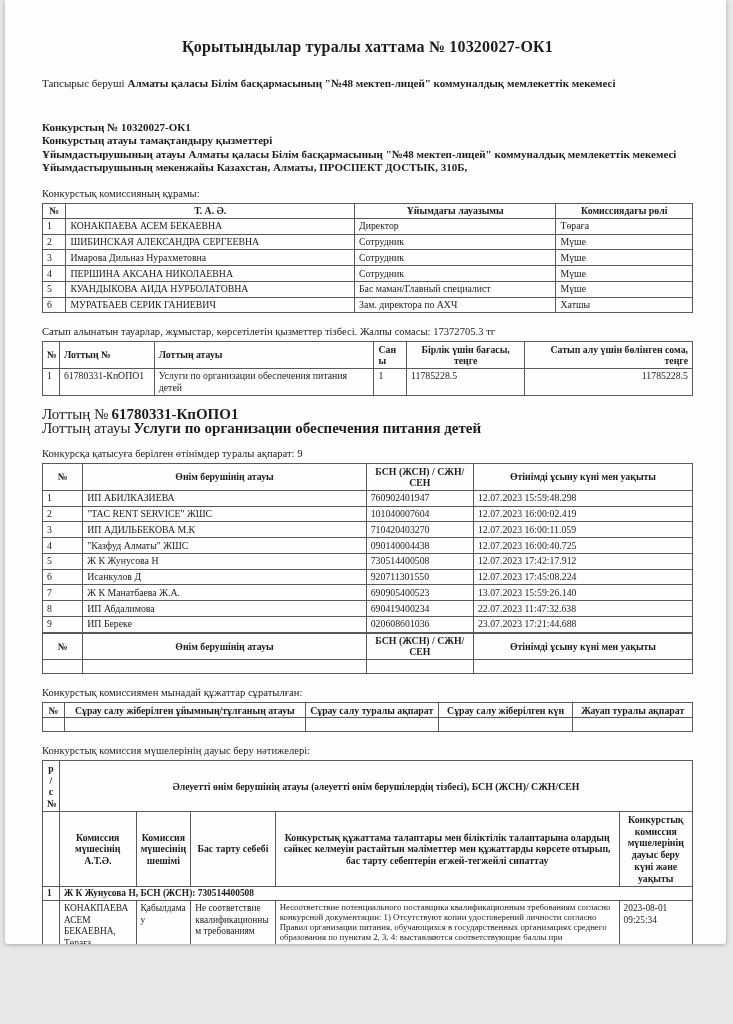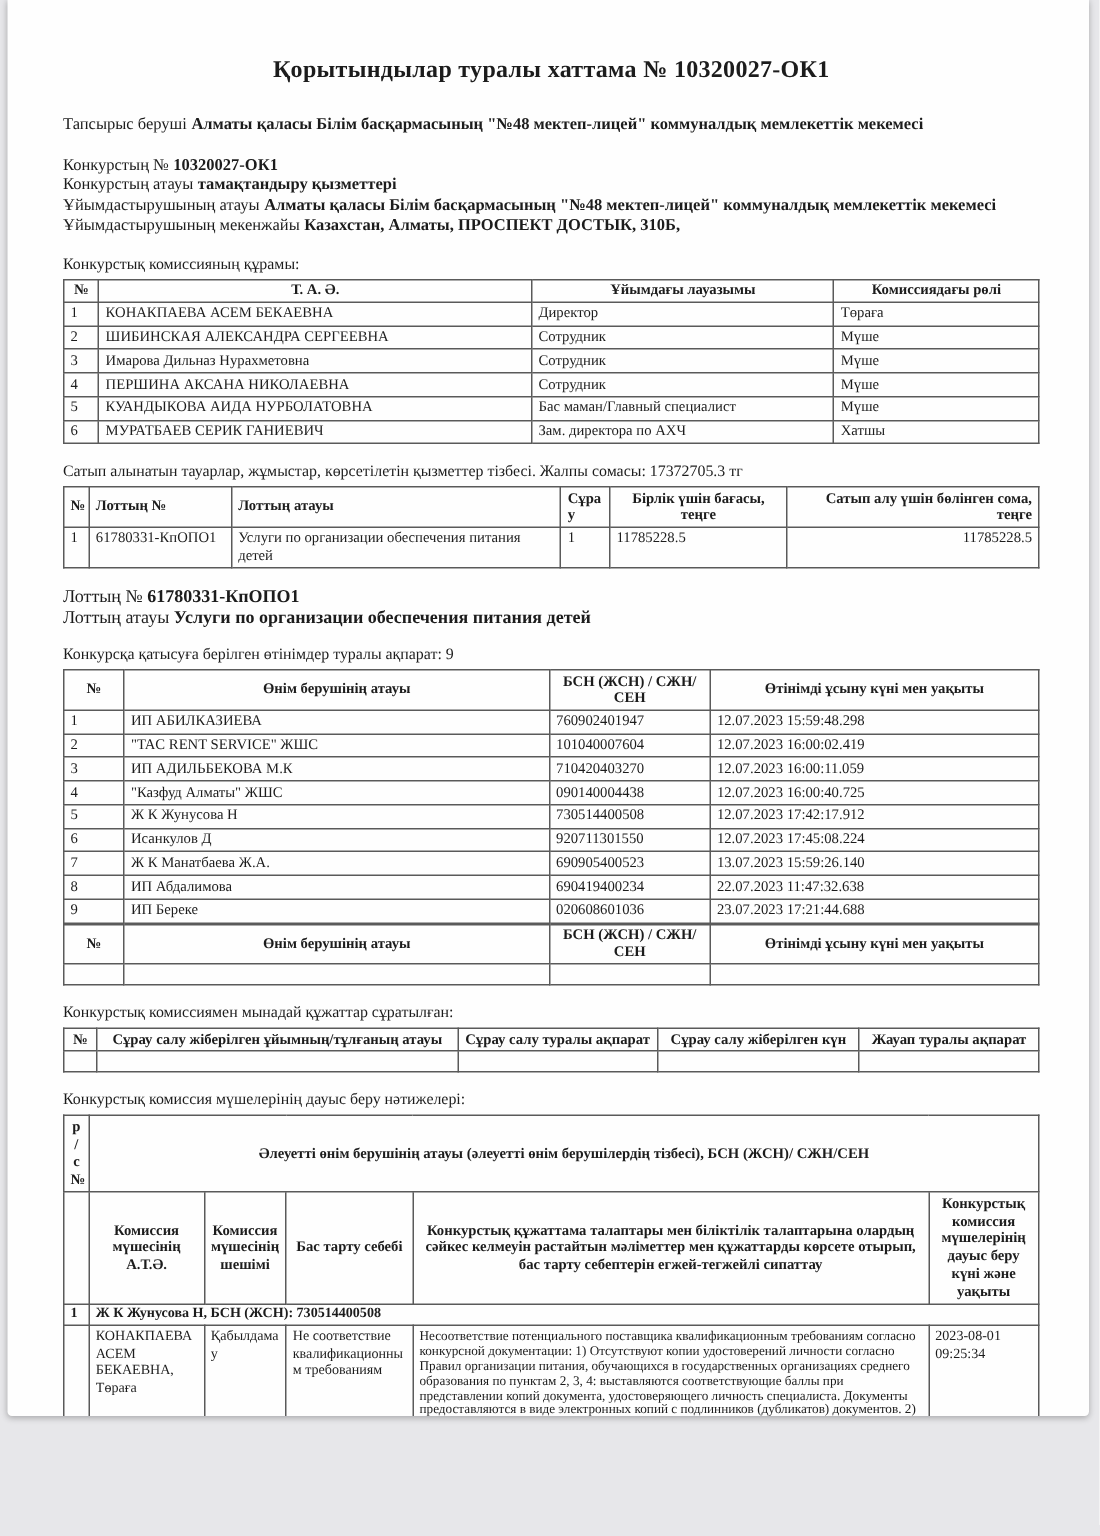--- a/index.html
+++ b/index.html
@@ -14,7 +14,7 @@
   .line { font-size:11px; line-height:13.5px; }
   .line b { margin-left:3px; }
   .customer { margin-top:21px; }
-  .meta { margin-top:13px; }
+  .meta { margin-top:30px;font-weight:bold; }
   .lotinfo { margin-top:11px; font-size:11px; }
   .lotinfo .line { font-size:12px; line-height:14px; }
 

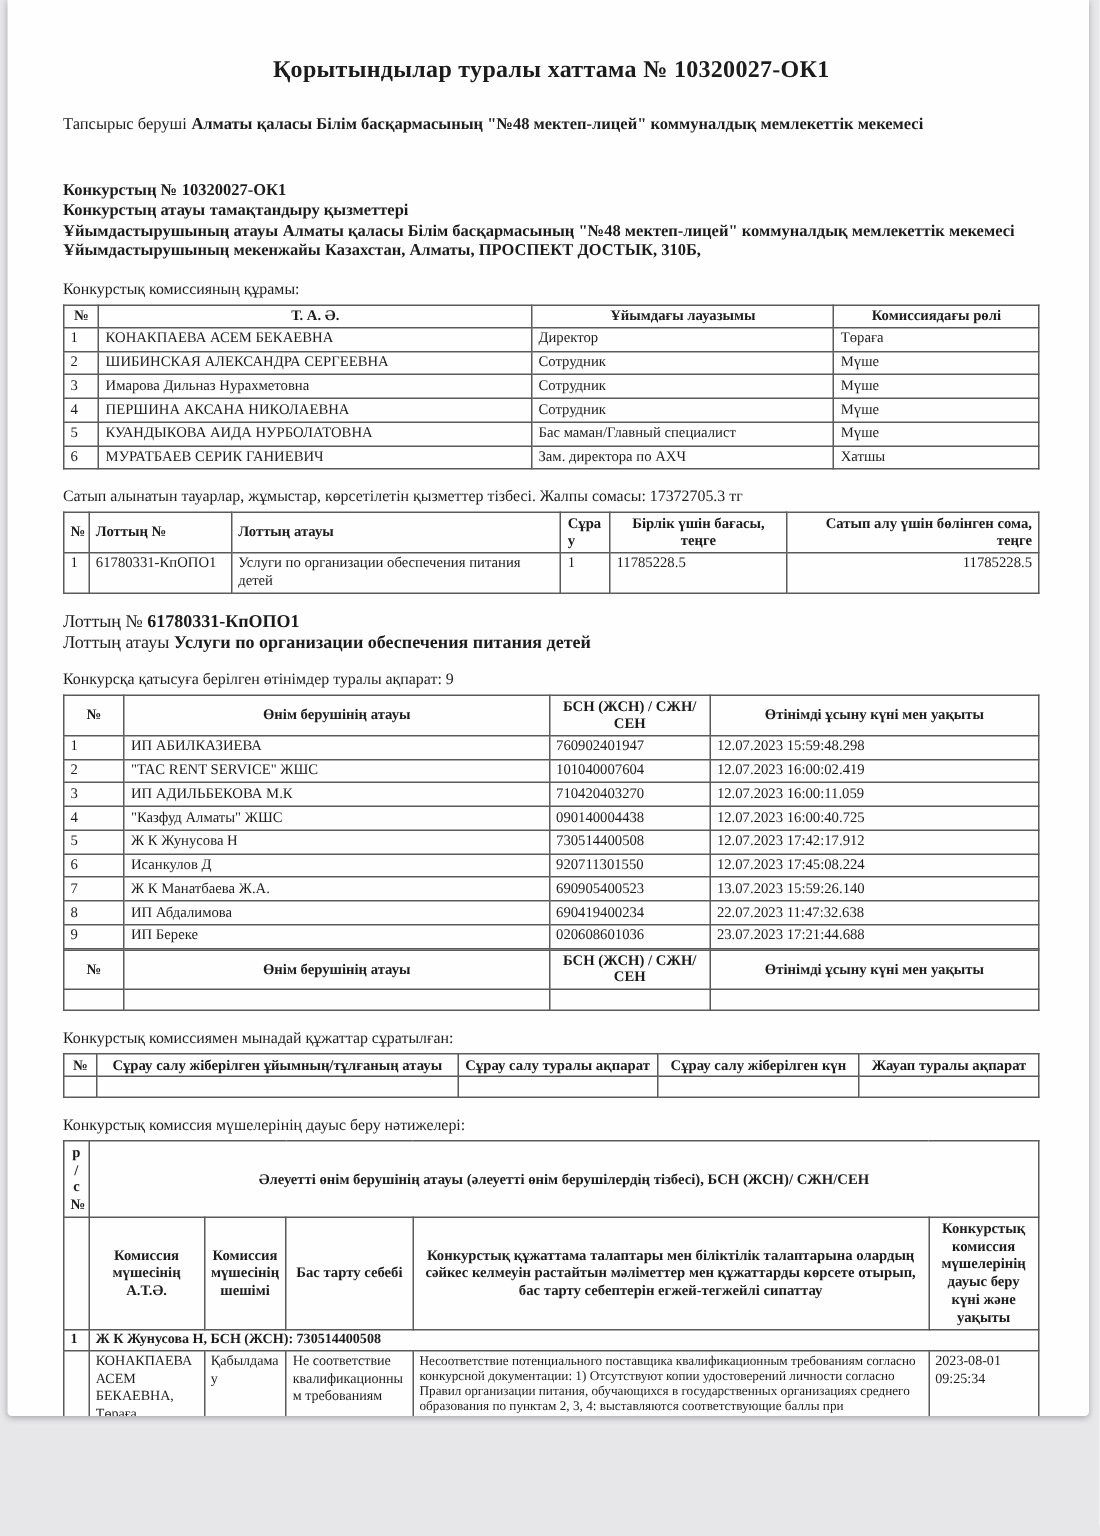--- a/index.html
+++ b/index.html
@@ -122,7 +122,7 @@
         <th style="text-align:left">№</th>
         <th style="text-align:left">Лоттың №</th>
         <th style="text-align:left">Лоттың атауы</th>
-        <th style="text-align:left">Сұрау</th>
+        <th style="text-align:left">Саны</th>
         <th style="text-align:center">Бірлік үшін бағасы, теңге</th>
         <th style="text-align:right">Сатып алу үшін бөлінген сома, теңге</th>
       </tr>

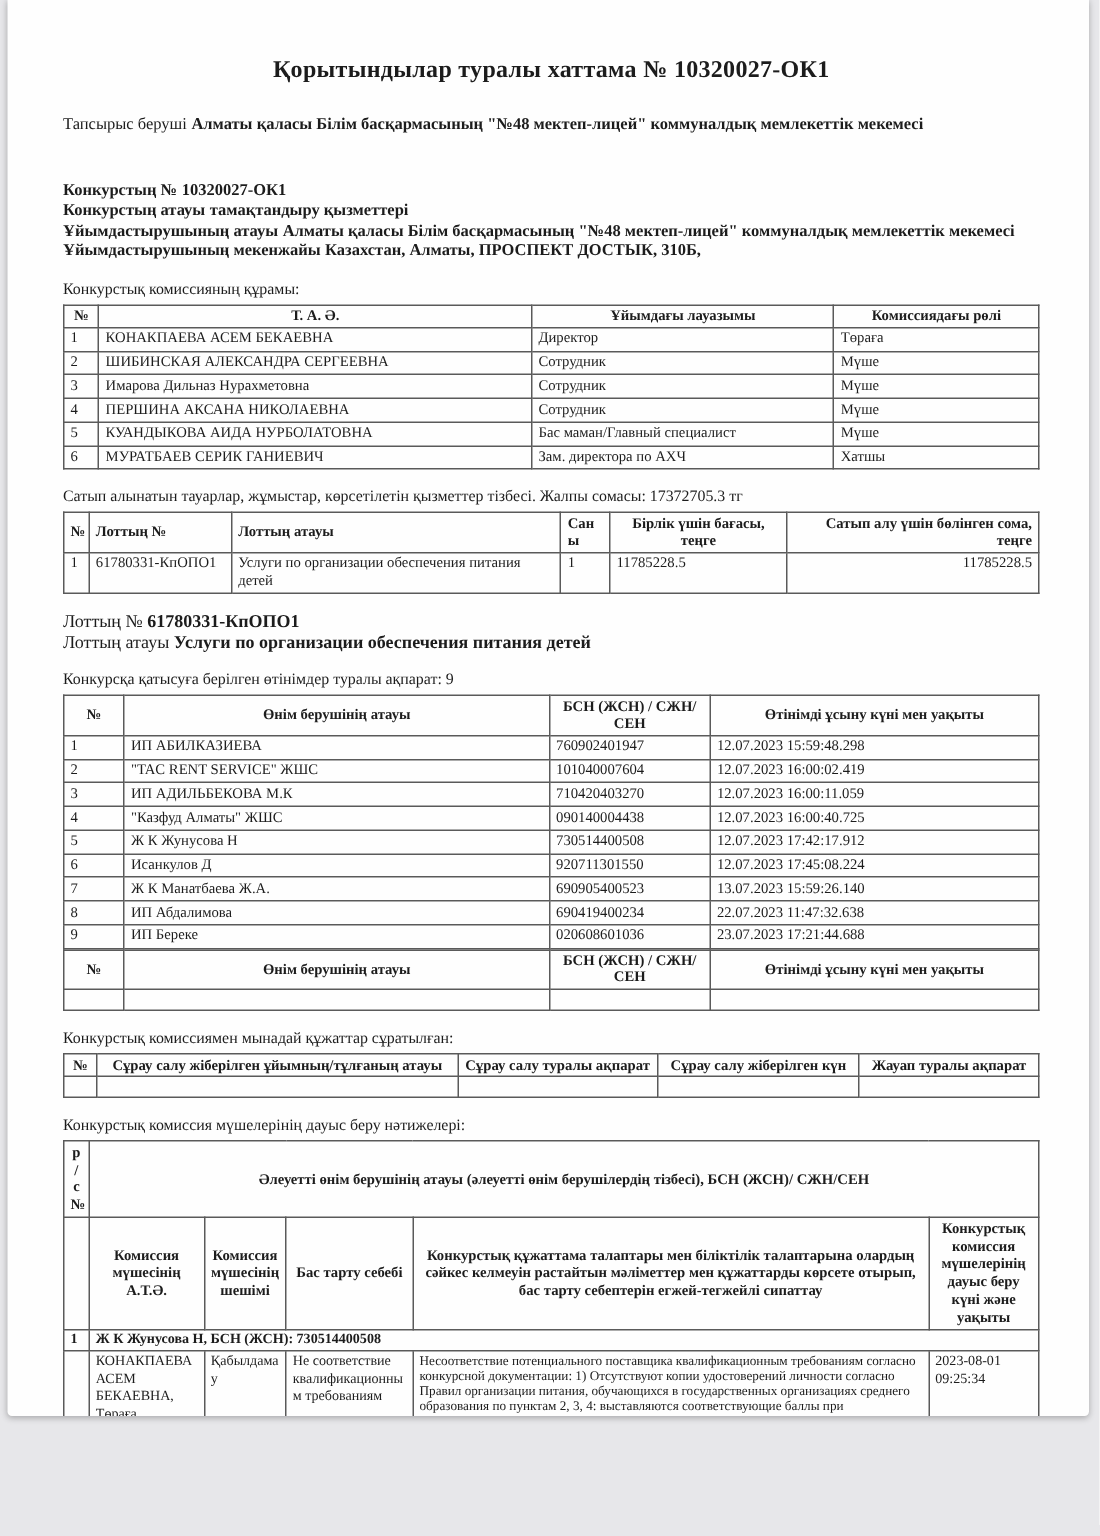--- a/index.html
+++ b/index.html
@@ -16,7 +16,7 @@
   .customer { margin-top:21px; }
   .meta { margin-top:30px;font-weight:bold; }
   .lotinfo { margin-top:11px; font-size:11px; }
-  .lotinfo .line { font-size:12px; line-height:14px; }
+  .lotinfo .line { font-size:15px; line-height:14px; }
 
   .h { font-size:10.6px; font-weight:normal; margin-top:13px; margin-bottom:4px; }
 

